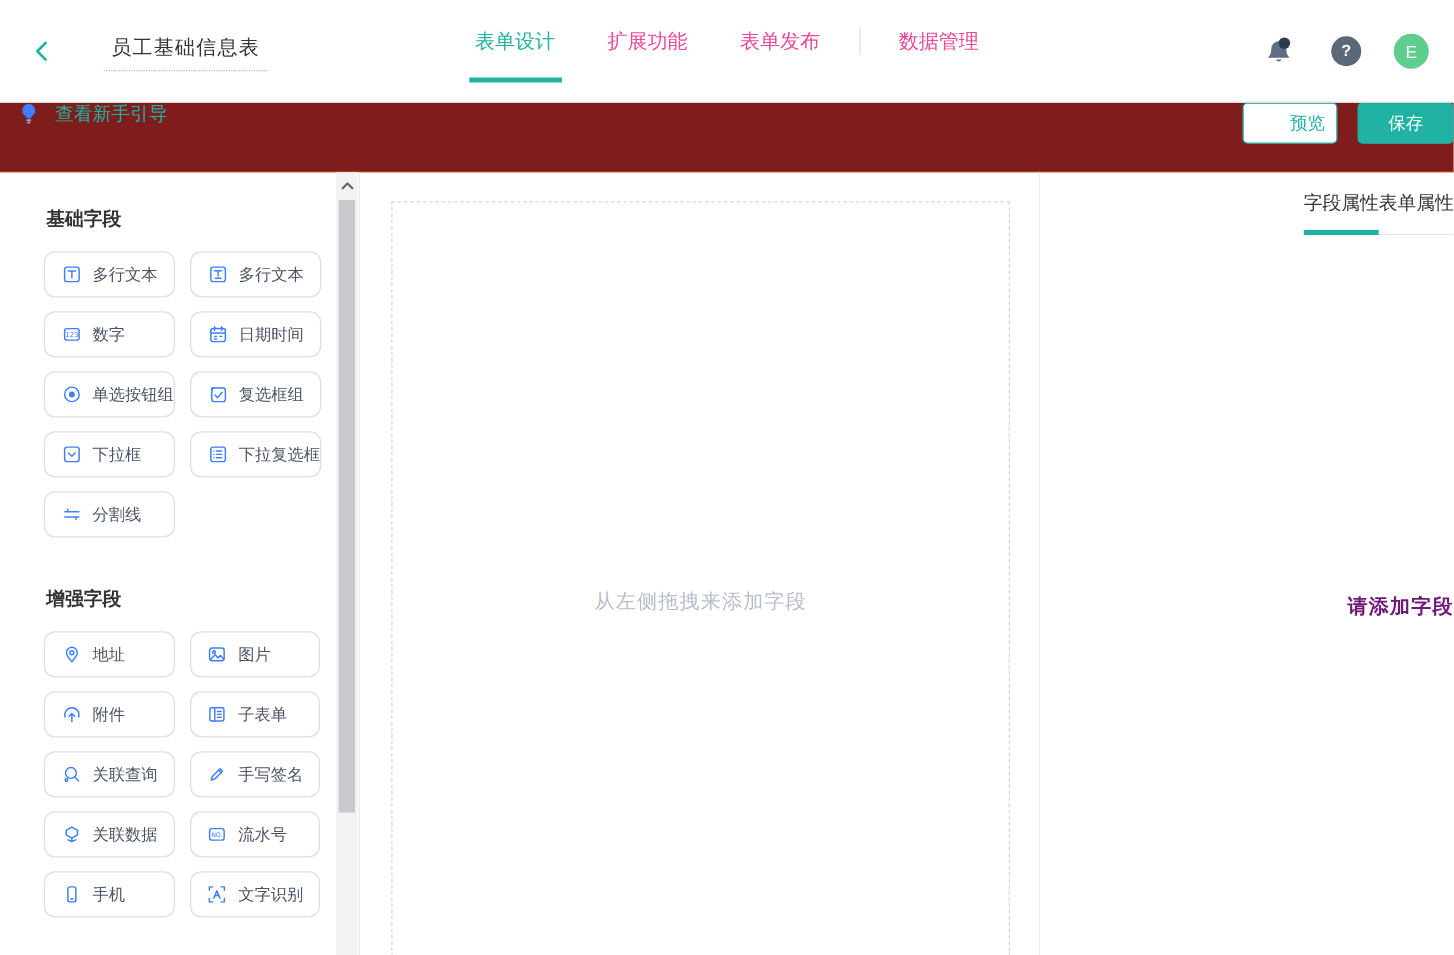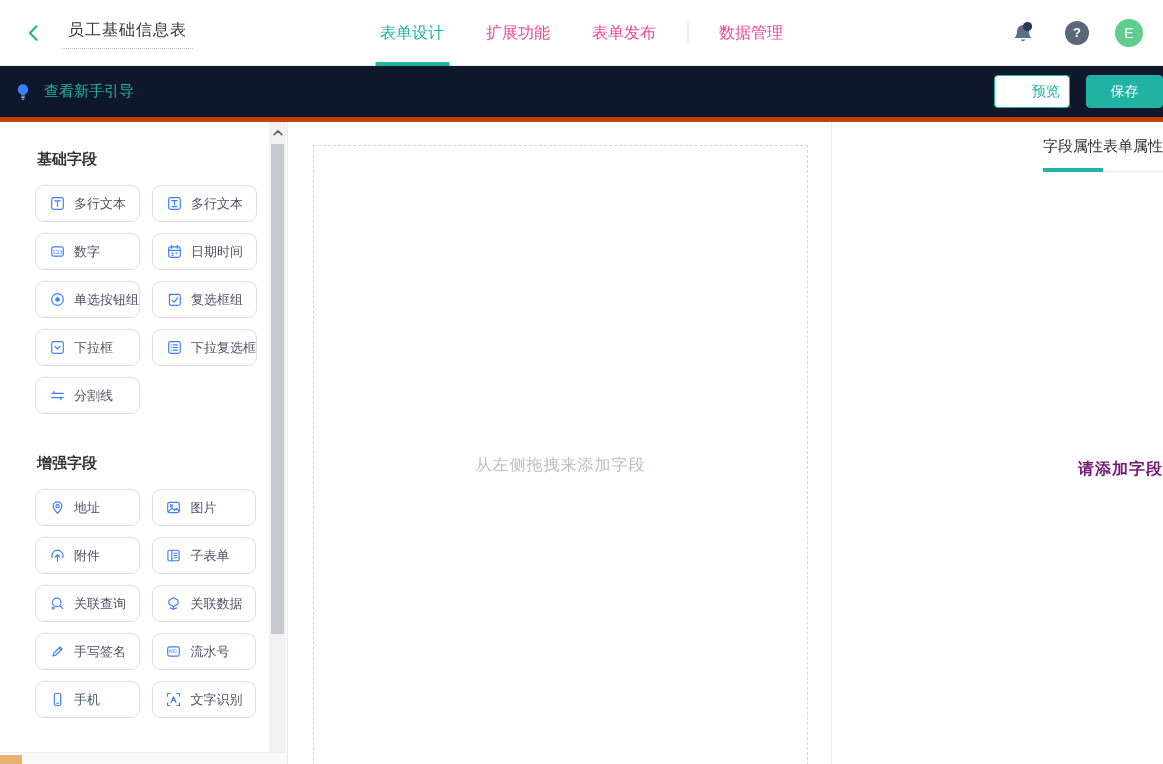--- a/index.html
+++ b/index.html
@@ -7,8 +7,8 @@
     font-family:"Liberation Sans","DejaVu Sans",sans-serif; color:#333; }
 
   
-  .app-header { position:relative; height:66px; background:#fff;
-    border-bottom:1px solid #e9ecef; display:flex; align-items:center; padding:12px 20px; }
+  .app-header { position:relative; height:82px; background:#fff;
+    border-bottom:1px solid #e9ecef; display:flex; align-items:center; padding:12px 20px;gap:21px; }
   .back-btn { width:28px; height:28px; display:flex; align-items:center; justify-content:center; cursor:pointer; }
   .back-btn svg { width:20px; height:20px; stroke:#20b2a2; fill:none; stroke-width:2.6; stroke-linecap:round; stroke-linejoin:round; }
   .form-title { margin-left:14px; font-size:16px; color:#333; padding:4px 6px 7px 6px;

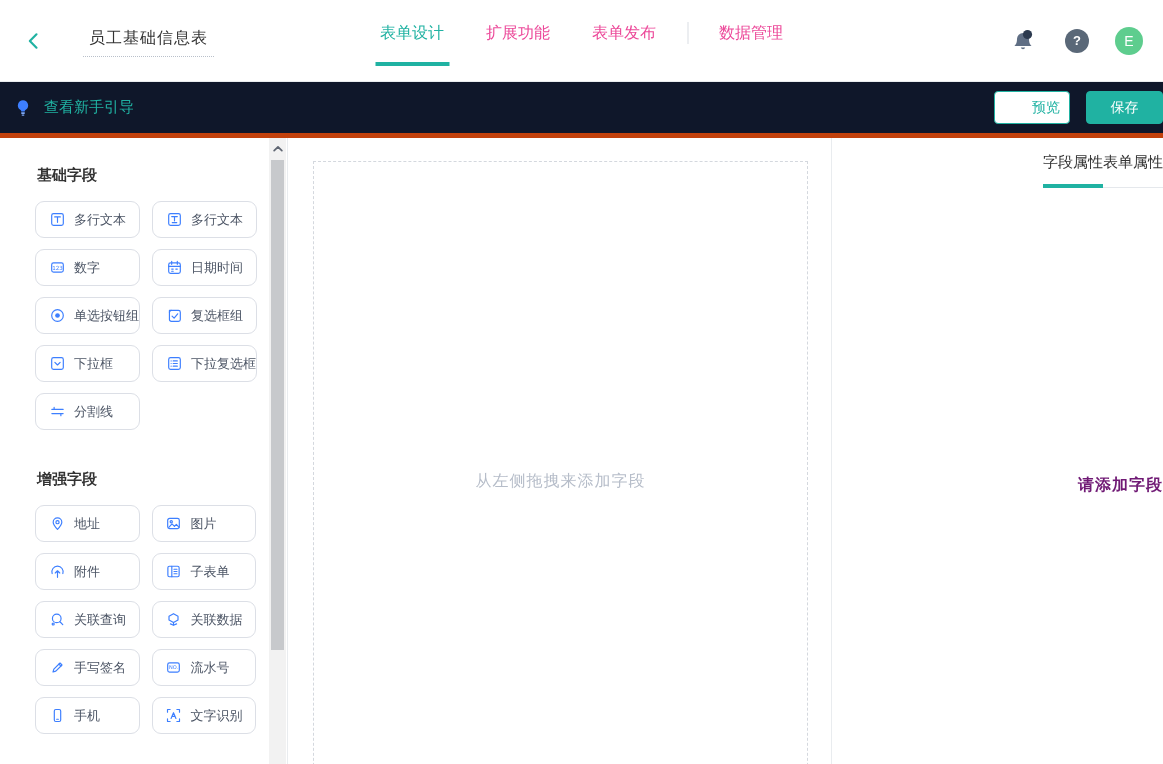--- a/index.html
+++ b/index.html
@@ -30,8 +30,8 @@
     display:flex; align-items:center; justify-content:center; font-size:14px; cursor:pointer; }
 
   
-  .sub-toolbar { height:56px; background:#0f172a; border-bottom:5px solid #c2410c;
-    display:flex; align-items:center; padding-left:12px; }
+  .sub-toolbar { height:56px; background:#7f1d1d; border-bottom:1px solid #c2410c;
+    display:flex; align-items:flex-start; padding-left:12px; }
   .bulb { width:18px; height:18px; margin:0 12px 0 2px; }
   .guide-link { color:#20b2a2; font-size:15px; cursor:pointer; }
   .toolbar-actions { margin-left:auto; display:flex; align-items:center; }

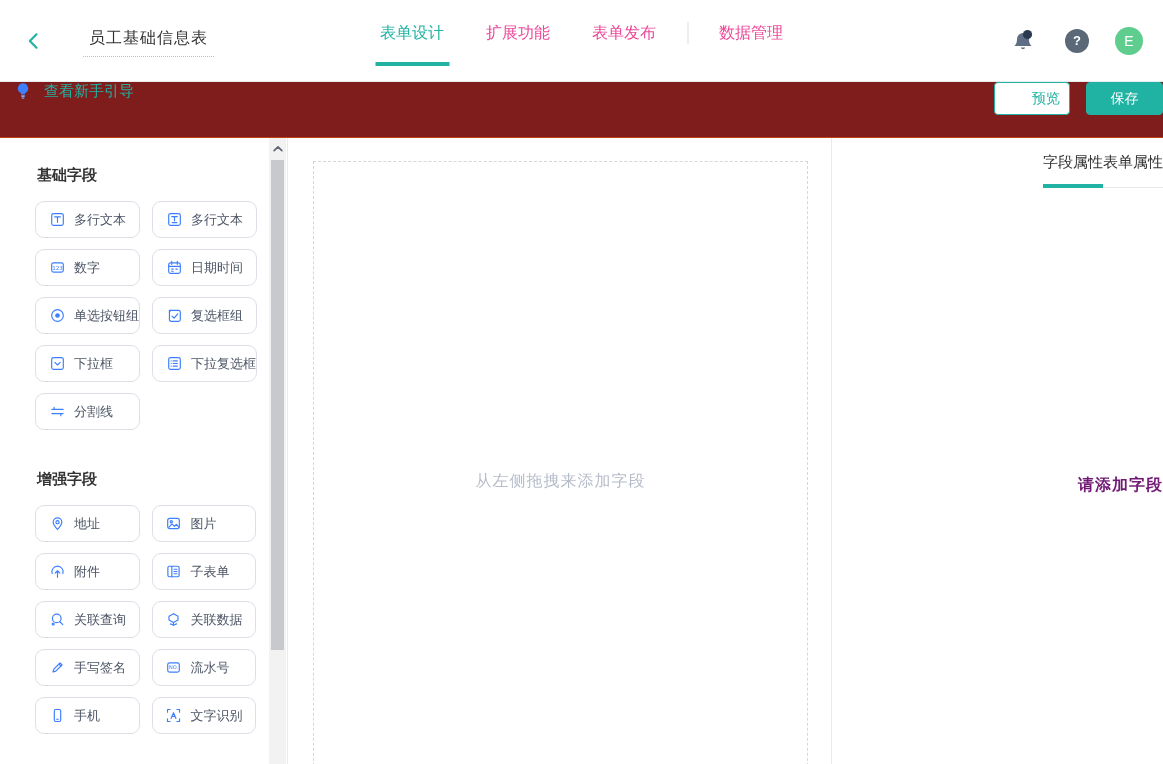--- a/index.html
+++ b/index.html
@@ -270,20 +270,20 @@
         <div class="field-btn">
           <span class="fi">
               <svg viewBox="0 0 16 16">
+                <path d="M3.2 12.8l.9-3 6.6-6.6 2.1 2.1-6.6 6.6-3 .9z"></path>
+                <path d="M9.5 4.4l2.1 2.1"></path>
+              </svg>
+            </span>
+          <span class="fl">手写签名</span>
+        </div>
+        <div class="field-btn">
+          <span class="fi">
+              <svg viewBox="0 0 16 16">
                 <path d="M8 1.8l4.8 2.7v4L8 11.2 3.2 8.5v-4z"></path>
                 <path d="M8 11.2v3M4.7 12.7L8 14.2l3.3-1.5"></path>
               </svg>
             </span>
           <span class="fl">关联数据</span>
-        </div>
-        <div class="field-btn">
-          <span class="fi">
-              <svg viewBox="0 0 16 16">
-                <path d="M3.2 12.8l.9-3 6.6-6.6 2.1 2.1-6.6 6.6-3 .9z"></path>
-                <path d="M9.5 4.4l2.1 2.1"></path>
-              </svg>
-            </span>
-          <span class="fl">手写签名</span>
         </div>
         <div class="field-btn">
           <span class="fi">

